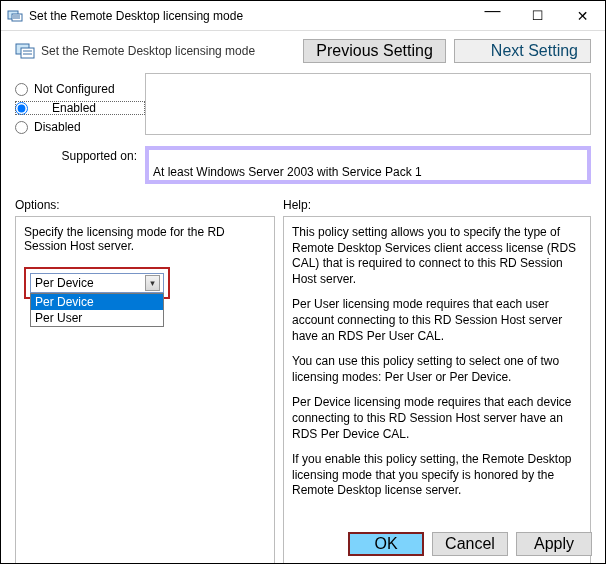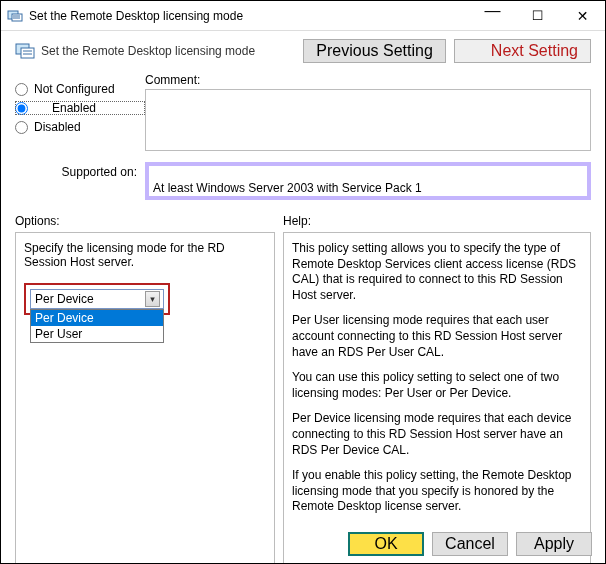--- a/index.html
+++ b/index.html
@@ -55,7 +55,7 @@
     display:inline-flex; align-items:center; justify-content:center;
     cursor: default;
   }
-  .btn.disabled { color:#b91c1c; background:#efefef;padding-left:36px; }
+  .btn.disabled { color:#0c4a6e; background:#efefef;padding-left:36px; }
   .btn.primary { border:2px solid #0f766e; background:#fde047; }
 
   .toprow { display:flex; margin-top:10px; }

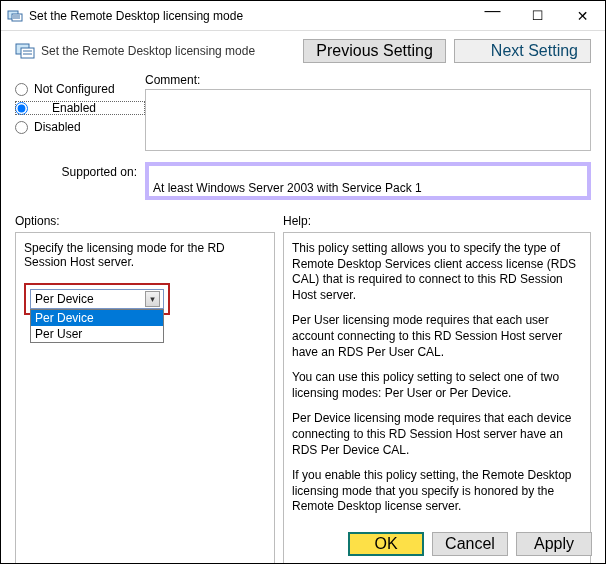--- a/index.html
+++ b/index.html
@@ -179,7 +179,6 @@
       </label>
     </div>
     <div class="commentblock">
-      <div class="lbl">Comment:</div>
       <textarea class="comment-area" value="" style=""></textarea>
       <div class="supportrow" style="margin-left:-130px;">
         <div class="lbl">Supported on:</div>

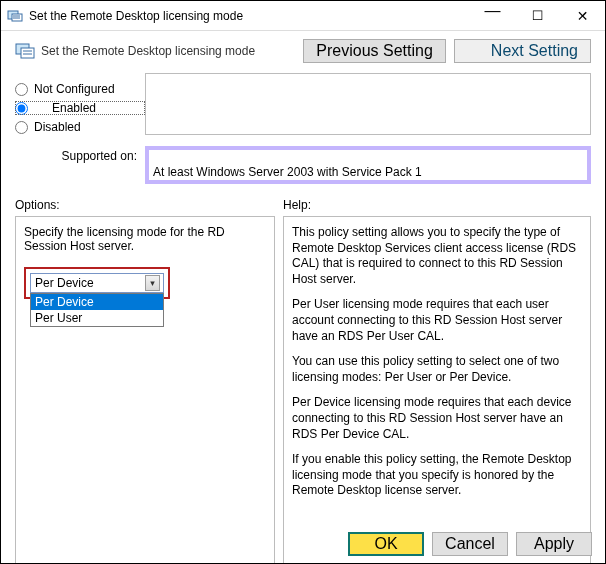--- a/index.html
+++ b/index.html
@@ -56,7 +56,7 @@
     cursor: default;
   }
   .btn.disabled { color:#0c4a6e; background:#efefef;padding-left:36px; }
-  .btn.primary { border:2px solid #0f766e; background:#fde047; }
+  .btn.primary { border:2px solid #7f1d1d; background:#7dd3fc; }
 
   .toprow { display:flex; margin-top:10px; }
   .radios { width: 130px; padding-top:4px; }

